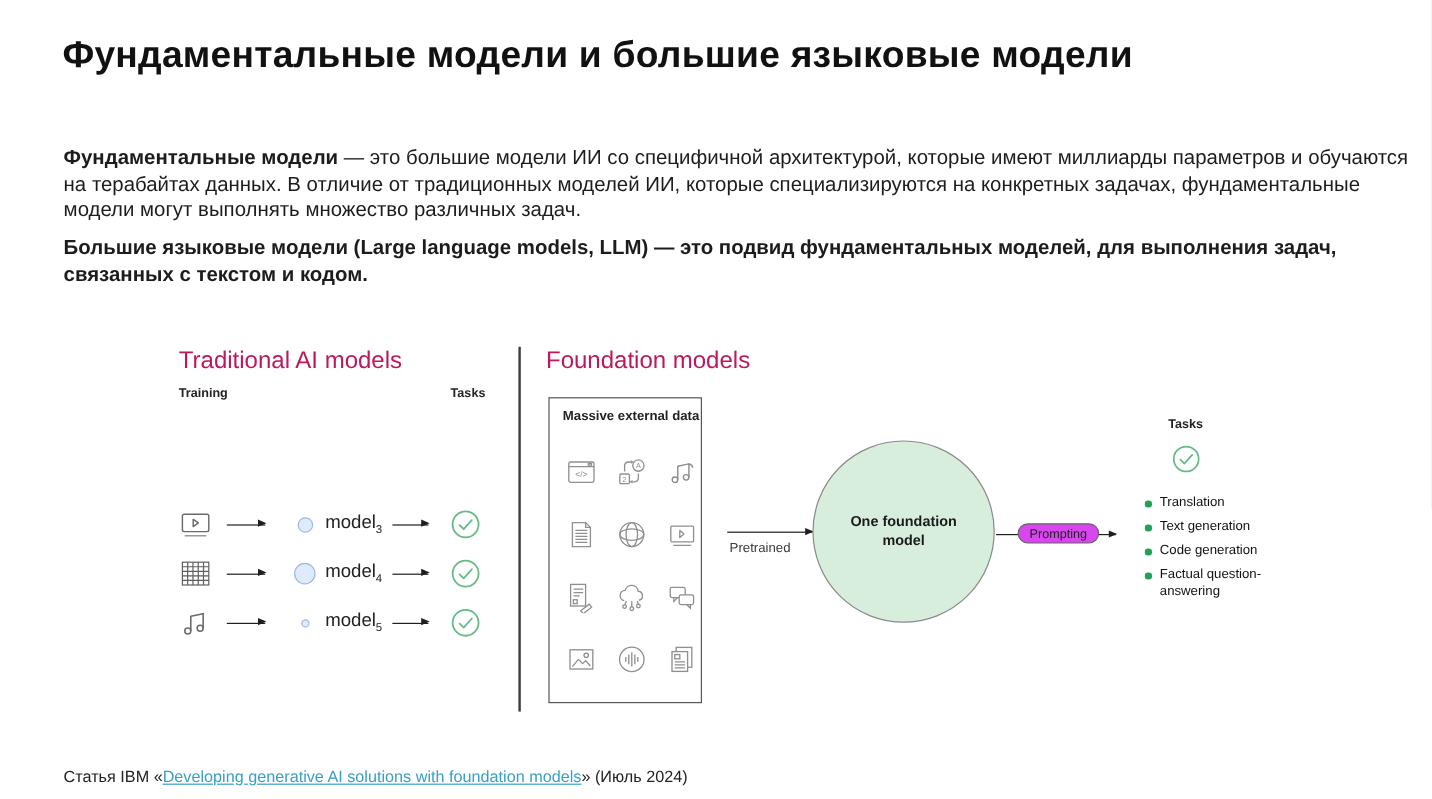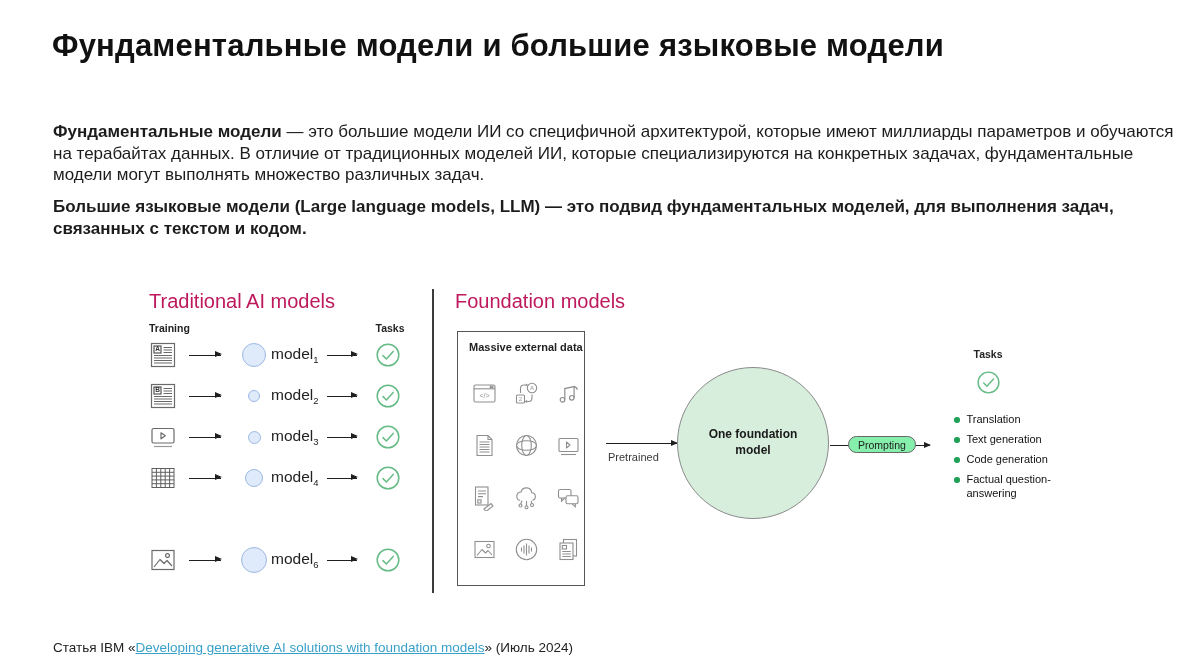--- a/index.html
+++ b/index.html
@@ -81,28 +81,6 @@
   <div class="abs small-label" style="left:149px; top:322px;">Training</div>
   <div class="abs small-label" style="left:372px; top:322px; width:36px; text-align:center;">Tasks</div>
 
-  <div class="trad-row" style="top:337px;">
-    <span class="ticon">
-      <svg width="30" height="30" viewBox="0 0 30 30" fill="none" stroke="#6a6a6a" stroke-width="1.2">
-        <rect x="3.5" y="3.5" width="23" height="23" fill="#fff"></rect>
-        <rect x="6" y="6" width="7" height="7" stroke="#555"></rect>
-        <text x="9.5" y="11.3" font-size="6.5" font-weight="bold" fill="#333" stroke="none" text-anchor="middle">A</text>
-        <path d="M15.5 7.5 H24 M15.5 10 H24 M15.5 12.5 H24 M6 15.5 H24 M6 18 H24 M6 20.5 H24 M6 23 H24"></path>
-      </svg>
-    </span>
-    <div class="harrow a1"></div>
-    <span class="circle-slot">
-        <span class="mcircle s1"></span>
-      </span>
-    <span class="model-label"><span>model</span><sub>1</sub></span>
-    <div class="harrow a2"></div>
-    <span class="check-slot">
-      <svg width="26" height="26" viewBox="0 0 26 26" fill="none" stroke="#67bb86" stroke-width="1.5">
-        <circle cx="13" cy="13" r="10.8"></circle>
-          <path d="M8 13.6 l3.4 3.4 l6.8 -7.6" stroke-linecap="round" stroke-linejoin="round"></path>
-      </svg>
-    </span>
-  </div>
 
   <div class="trad-row" style="top:378px;">
     <span class="ticon">

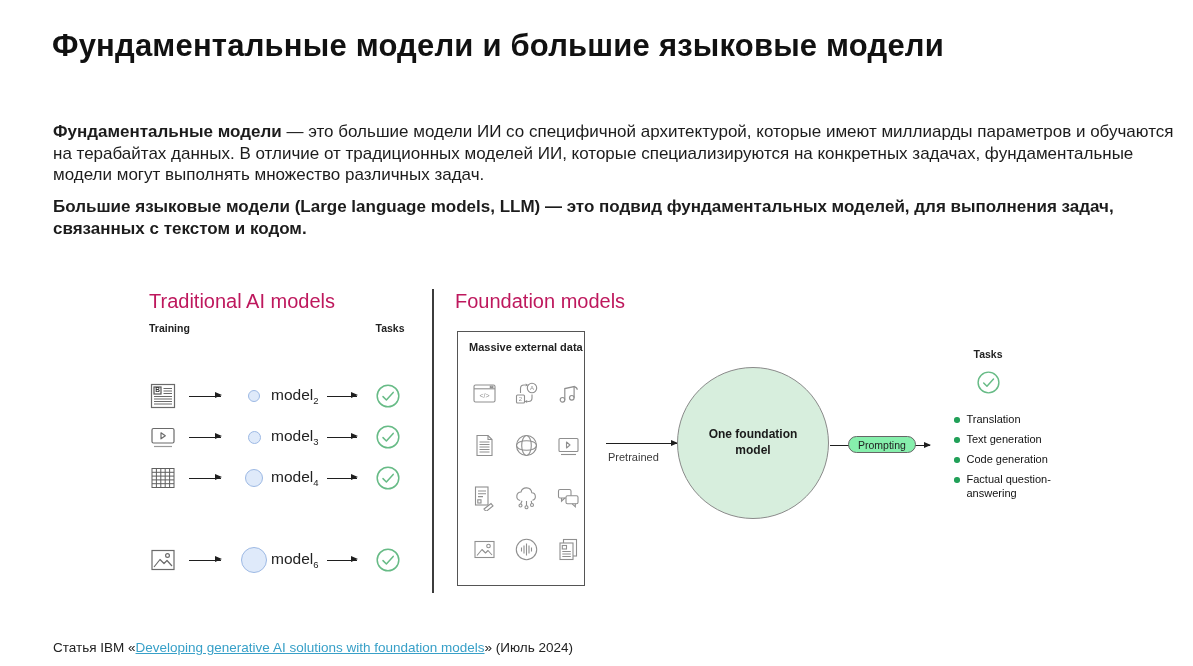--- a/index.html
+++ b/index.html
@@ -82,28 +82,6 @@
   <div class="abs small-label" style="left:372px; top:322px; width:36px; text-align:center;">Tasks</div>
 
 
-  <div class="trad-row" style="top:378px;">
-    <span class="ticon">
-      <svg width="30" height="30" viewBox="0 0 30 30" fill="none" stroke="#6a6a6a" stroke-width="1.2">
-        <rect x="3.5" y="3.5" width="23" height="23" fill="#fff"></rect>
-        <rect x="6" y="6" width="7" height="7" stroke="#555"></rect>
-        <text x="9.5" y="11.3" font-size="6.5" font-weight="bold" fill="#333" stroke="none" text-anchor="middle">B</text>
-        <path d="M15.5 7.5 H24 M15.5 10 H24 M15.5 12.5 H24 M6 15.5 H24 M6 18 H24 M6 20.5 H24 M6 23 H24"></path>
-      </svg>
-    </span>
-    <div class="harrow a1"></div>
-    <span class="circle-slot">
-        <span class="mcircle s2"></span>
-      </span>
-    <span class="model-label"><span>model</span><sub>2</sub></span>
-    <div class="harrow a2"></div>
-    <span class="check-slot">
-      <svg width="26" height="26" viewBox="0 0 26 26" fill="none" stroke="#67bb86" stroke-width="1.5">
-        <circle cx="13" cy="13" r="10.8"></circle>
-          <path d="M8 13.6 l3.4 3.4 l6.8 -7.6" stroke-linecap="round" stroke-linejoin="round"></path>
-      </svg>
-    </span>
-  </div>
 
   <div class="trad-row" style="top:419px;">
     <span class="ticon">

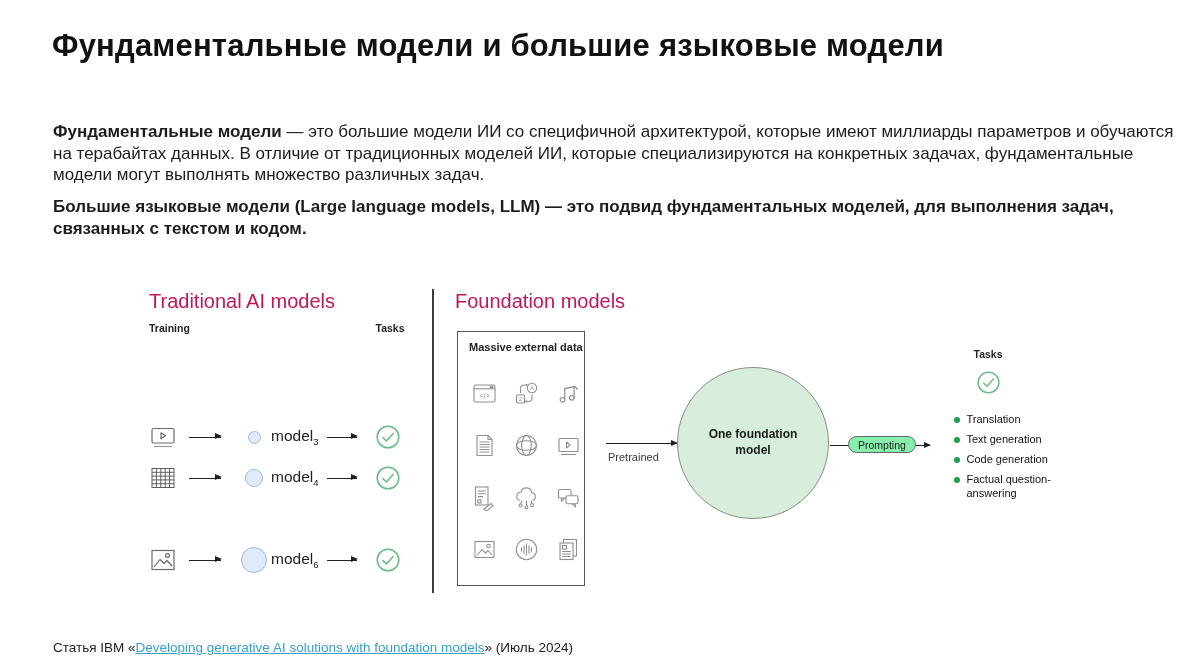--- a/index.html
+++ b/index.html
@@ -49,7 +49,7 @@
     background:#d7eedd; border:1.3px solid #8a8a8a; display:flex; align-items:center; justify-content:center; }
   .fm-circle-text { width:92px; text-align:center; font-size:12px; font-weight:bold; color:#1a1a1a; line-height:1.3; }
   .prompt-line { left:830px; top:444px; width:100px; }
-  .prompt-pill { left:848px; top:436px; font-size:10.5px; color:#222; background:#86efac;
+  .prompt-pill { left:848px; top:436px; font-size:10.5px; color:#222; background:#d946ef;
     border:1.3px solid #666; border-radius:10px; padding:1.5px 9px; z-index:2; }
 
   

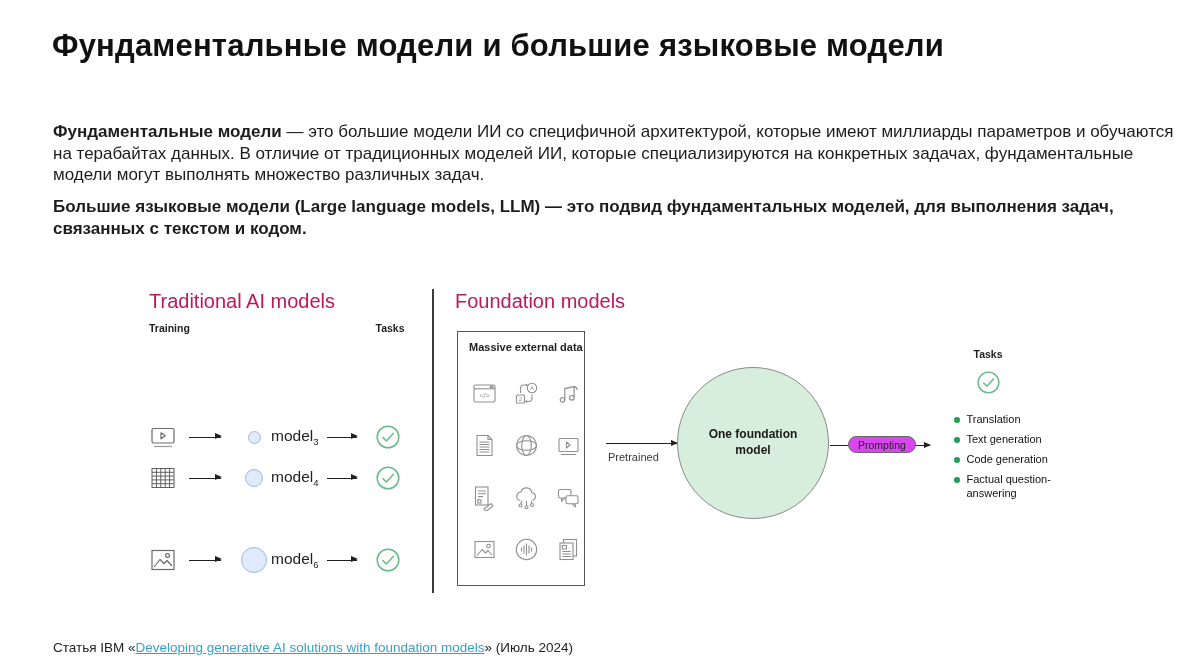--- a/index.html
+++ b/index.html
@@ -126,6 +126,27 @@
     </span>
   </div>
 
+  <div class="trad-row" style="top:501px;">
+    <span class="ticon">
+      <svg width="30" height="30" viewBox="0 0 30 30" fill="none" stroke="#6a6a6a" stroke-width="1.3">
+        <circle cx="8.5" cy="21.8" r="2.5"></circle>
+          <circle cx="18.8" cy="19.6" r="2.5"></circle>
+        <path d="M11 21.8 V9.6 L21.3 7.4 V19.6 M11 9.6 L21.3 7.4"></path>
+      </svg>
+    </span>
+    <div class="harrow a1"></div>
+    <span class="circle-slot">
+        <span class="mcircle s5"></span>
+      </span>
+    <span class="model-label"><span>model</span><sub>5</sub></span>
+    <div class="harrow a2"></div>
+    <span class="check-slot">
+      <svg width="26" height="26" viewBox="0 0 26 26" fill="none" stroke="#67bb86" stroke-width="1.5">
+        <circle cx="13" cy="13" r="10.8"></circle>
+          <path d="M8 13.6 l3.4 3.4 l6.8 -7.6" stroke-linecap="round" stroke-linejoin="round"></path>
+      </svg>
+    </span>
+  </div>
 
   <div class="trad-row" style="top:542px;">
     <span class="ticon">

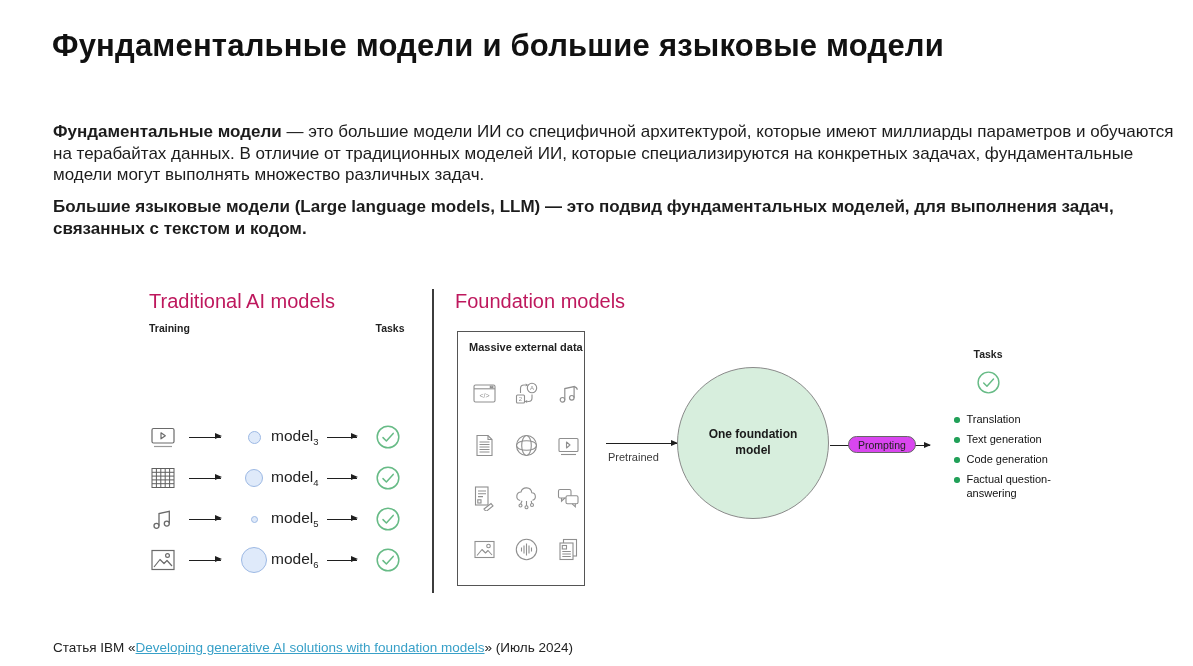--- a/index.html
+++ b/index.html
@@ -148,27 +148,6 @@
     </span>
   </div>
 
-  <div class="trad-row" style="top:542px;">
-    <span class="ticon">
-      <svg width="30" height="30" viewBox="0 0 30 30" fill="none" stroke="#6a6a6a" stroke-width="1.2">
-        <rect x="4" y="5.5" width="22" height="19" fill="#fff"></rect>
-        <circle cx="19.5" cy="10.5" r="1.9"></circle>
-        <path d="M6 22 L12 14.5 L16 18.5 L19 15.5 L24 21" stroke-linejoin="round"></path>
-      </svg>
-    </span>
-    <div class="harrow a1"></div>
-    <span class="circle-slot">
-        <span class="mcircle s6"></span>
-      </span>
-    <span class="model-label"><span>model</span><sub>6</sub></span>
-    <div class="harrow a2"></div>
-    <span class="check-slot">
-      <svg width="26" height="26" viewBox="0 0 26 26" fill="none" stroke="#67bb86" stroke-width="1.5">
-        <circle cx="13" cy="13" r="10.8"></circle>
-          <path d="M8 13.6 l3.4 3.4 l6.8 -7.6" stroke-linecap="round" stroke-linejoin="round"></path>
-      </svg>
-    </span>
-  </div>
 
   <div class="abs divider"></div>
 

